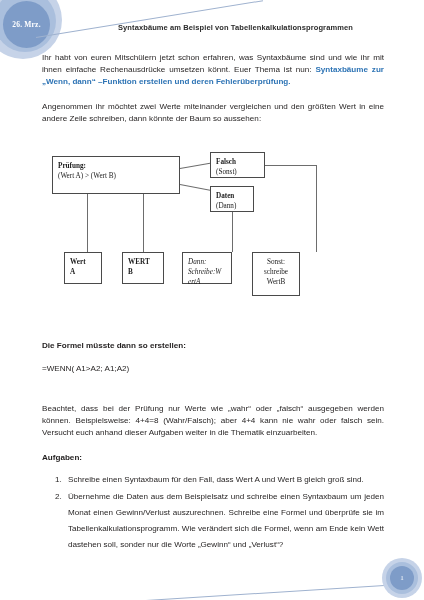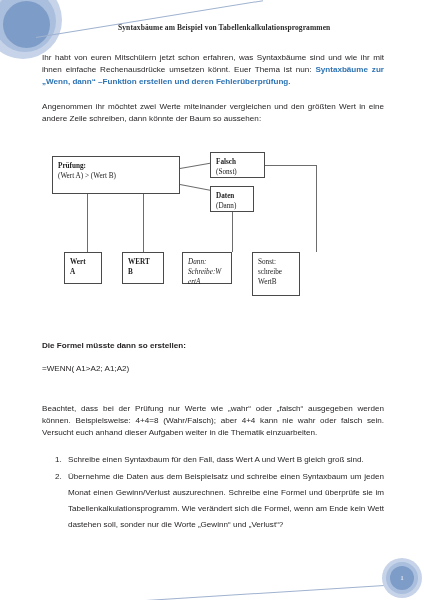--- a/index.html
+++ b/index.html
@@ -102,6 +102,7 @@
     <div class="ring ring-outer"></div>
     <div class="ring ring-mid"></div>
     <div class="ring ring-inner"></div>
+    <div class="badge-date">26. Mrz.</div>
     <div class="header-rule"></div>
   </div>
 

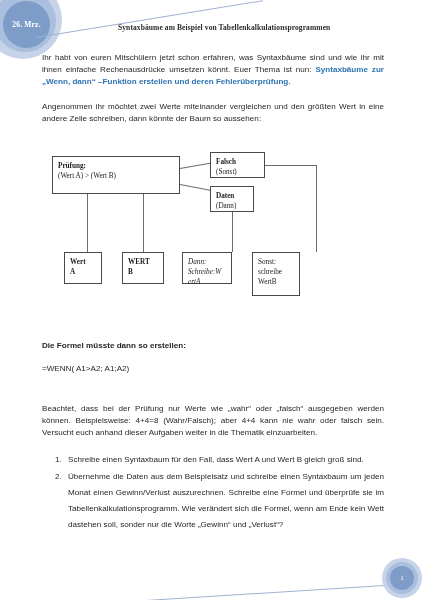--- a/index.html
+++ b/index.html
@@ -32,7 +32,7 @@
 
   .doc-title{
     position:absolute;left:118px;top:23px;
-    font-family:Liberation Serif, serif;
+    font-family:Liberation Sans, sans-serif;
     font-size:7.5px;font-weight:bold;color:#2b2b2b;letter-spacing:.1px;
     white-space:nowrap;
   }

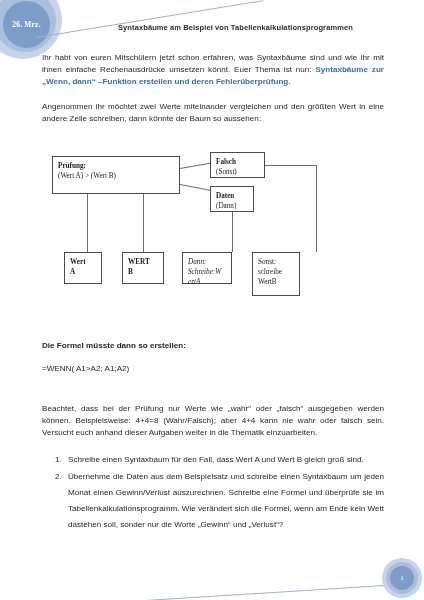--- a/index.html
+++ b/index.html
@@ -64,7 +64,7 @@
   .n-werta{left:22px;top:100px;width:38px;height:32px;}
   .n-wertb{left:80px;top:100px;width:42px;height:32px;}
   .n-dann{left:140px;top:100px;width:50px;height:32px;font-style:italic;}
-  .n-sonst{left:210px;top:100px;width:48px;height:44px;}
+  .n-sonst{left:210px;top:100px;width:48px;height:44px;text-align:center;}
   .ln{position:absolute;background:#6d6d6d;}
   .ln-h{height:1px;}
   .ln-v{width:1px;}

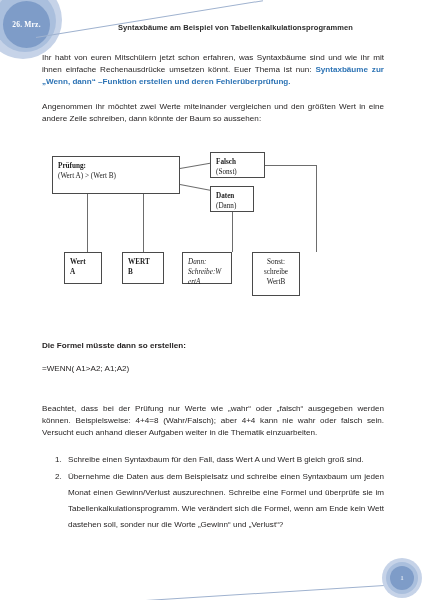--- a/index.html
+++ b/index.html
@@ -168,6 +168,7 @@
 
   <div class="content" style="top:403px;">
     <p class="body">Beachtet, dass bei der Prüfung nur Werte wie „wahr“ oder  „falsch“ ausgegeben werden können. Beispielsweise: 4+4=8 (Wahr/Falsch); aber 4+4 kann nie wahr oder falsch sein. Versucht euch anhand dieser Aufgaben weiter in die Thematik einzuarbeiten.</p>
+    <p class="body bold" style="margin-bottom:8px;">Aufgaben:</p>
     <ol class="tasks">
       <li>Schreibe einen Syntaxbaum für den Fall, dass Wert A und Wert B gleich groß sind.</li>
       <li>Übernehme die Daten aus dem Beispielsatz und schreibe einen Syntaxbaum um jeden Monat einen Gewinn/Verlust auszurechnen. Schreibe eine Formel und überprüfe sie im Tabellenkalkulationsprogramm. Wie verändert sich die Formel, wenn am Ende kein Wett dastehen soll, sonder nur die Worte „Gewinn“ und „Verlust“?</li>

